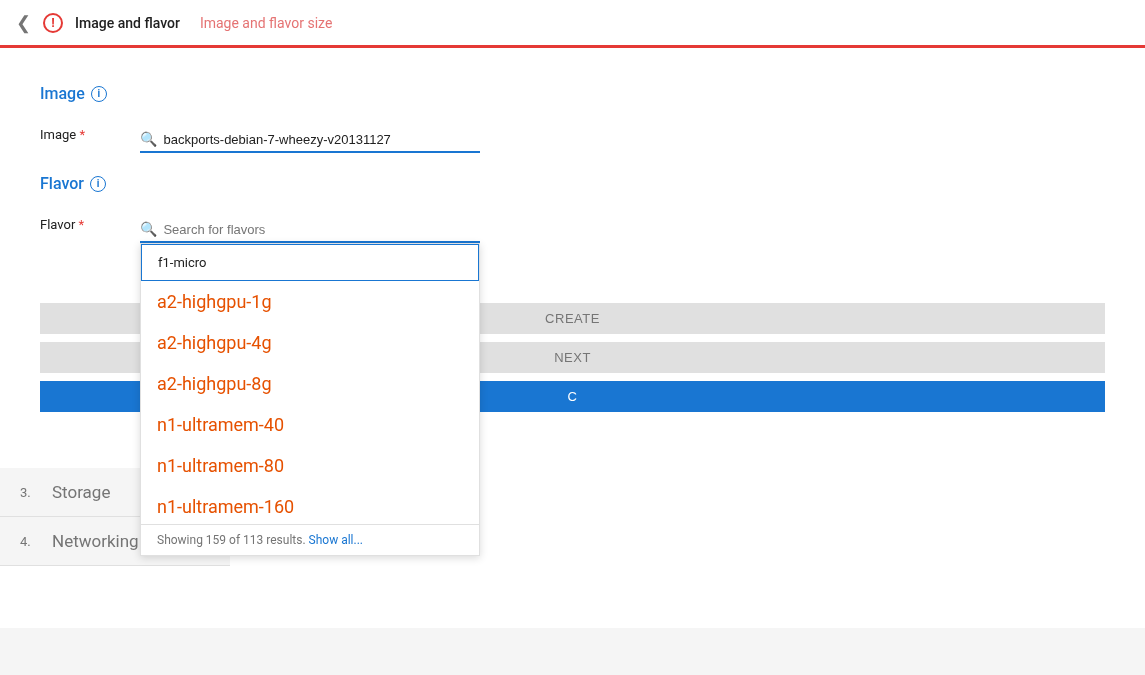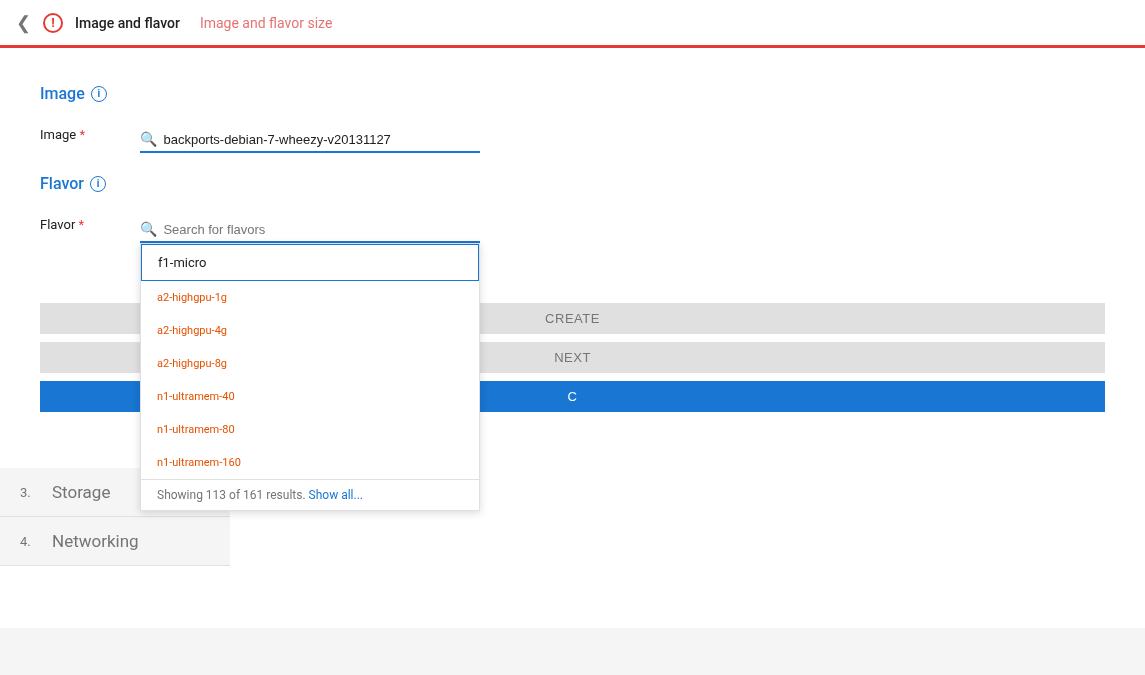--- a/index.html
+++ b/index.html
@@ -169,7 +169,7 @@
     .dropdown-item {
       padding: 10px 16px;
       cursor: pointer;
-      font-size: 11px;
+      font-size: 18px;
       color: #212121;
     }
 

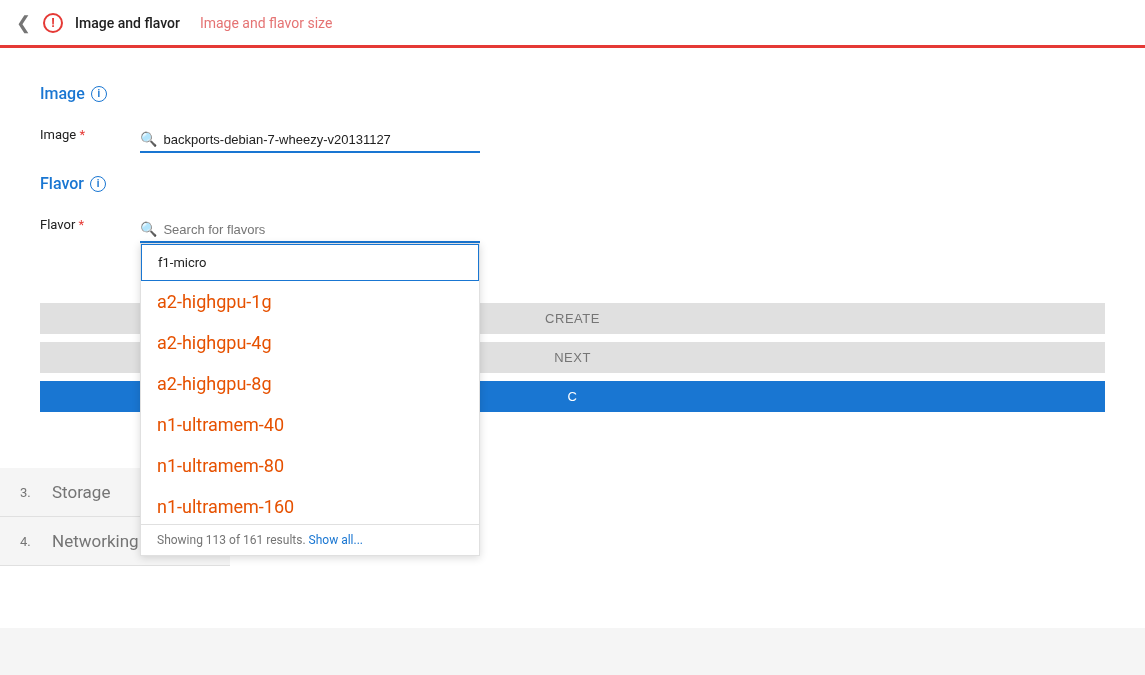--- a/index.html
+++ b/index.html
@@ -341,7 +341,7 @@
 
           </div>
           <div class="dropdown-footer">
-            <span>Showing 113 of 161 results.</span>
+            <span>Showing 159 of 113 results.</span>
             <a>Show all...</a>
           </div>
         </div>

